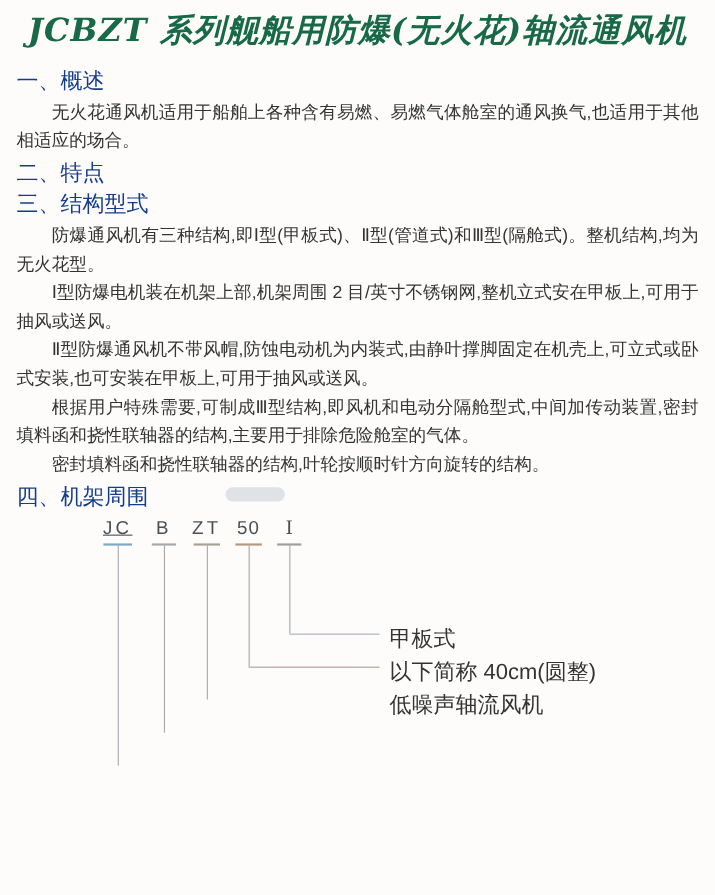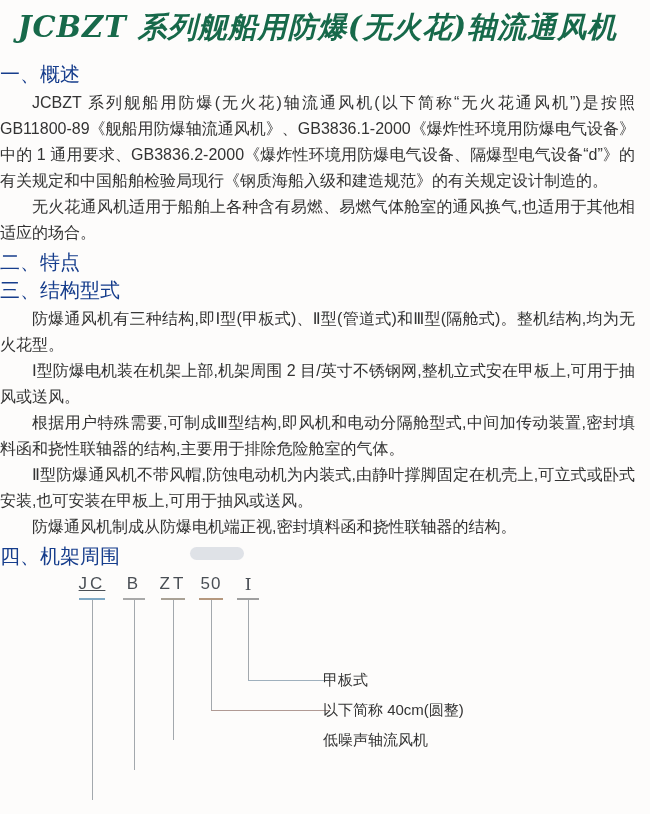--- a/index.html
+++ b/index.html
@@ -15,7 +15,7 @@
   .page {
     width: 650px;
     height: 814px;
-    padding: 8px 15px 0 0;
+    padding: 8px 15px 0 15px;
     position: relative;
   }
   

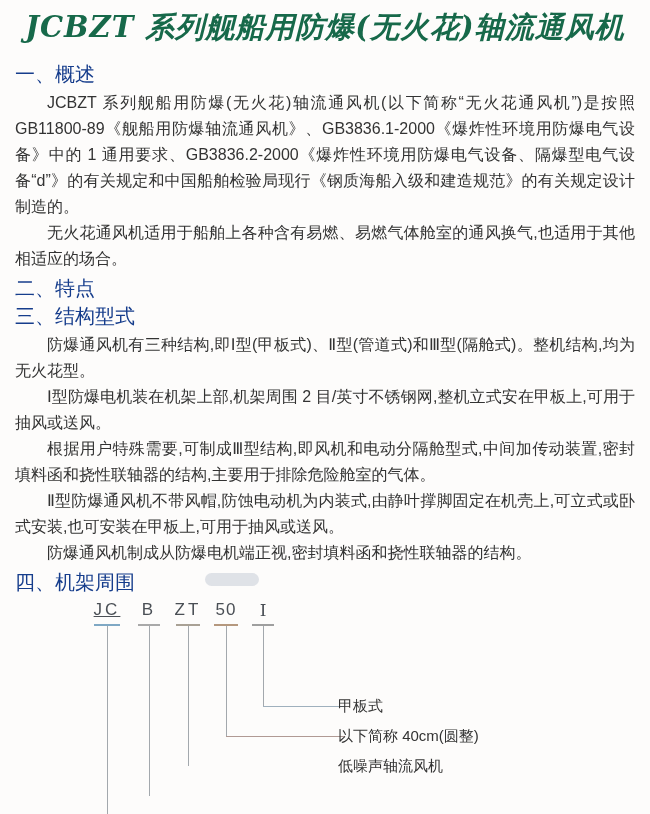--- a/index.html
+++ b/index.html
@@ -114,7 +114,6 @@
 
   <section>
     <h2 class="sec-heading">一、概述</h2>
-    <p class="para">JCBZT 系列舰船用防爆(无火花)轴流通风机(以下简称“无火花通风机”)是按照 GB11800-89《舰船用防爆轴流通风机》、GB3836.1-2000《爆炸性环境用防爆电气设备》中的 1 通用要求、GB3836.2-2000《爆炸性环境用防爆电气设备、隔爆型电气设备“d”》的有关规定和中国船舶检验局现行《钢质海船入级和建造规范》的有关规定设计制造的。</p>
     <p class="para">无火花通风机适用于船舶上各种含有易燃、易燃气体舱室的通风换气,也适用于其他相适应的场合。</p>
   </section>
 

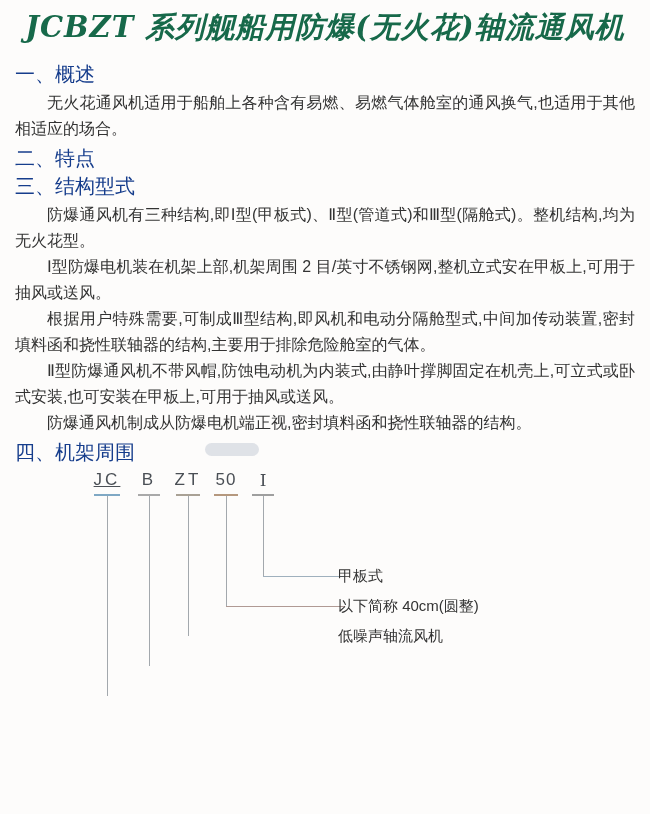--- a/index.html
+++ b/index.html
@@ -125,8 +125,8 @@
     <h2 class="sec-heading">三、结构型式</h2>
     <p class="para">防爆通风机有三种结构,即Ⅰ型(甲板式)、Ⅱ型(管道式)和Ⅲ型(隔舱式)。整机结构,均为无火花型。</p>
     <p class="para">Ⅰ型防爆电机装在机架上部,机架周围 2 目/英寸不锈钢网,整机立式安在甲板上,可用于抽风或送风。</p>
+    <p class="para">Ⅱ型防爆通风机不带风帽,防蚀电动机为内装式,由静叶撑脚固定在机壳上,可立式或卧式安装,也可安装在甲板上,可用于抽风或送风。</p>
     <p class="para">根据用户特殊需要,可制成Ⅲ型结构,即风机和电动分隔舱型式,中间加传动装置,密封填料函和挠性联轴器的结构,主要用于排除危险舱室的气体。</p>
-    <p class="para">Ⅱ型防爆通风机不带风帽,防蚀电动机为内装式,由静叶撑脚固定在机壳上,可立式或卧式安装,也可安装在甲板上,可用于抽风或送风。</p>
     <p class="para">防爆通风机制成从防爆电机端正视,密封填料函和挠性联轴器的结构。</p>
   </section>
 

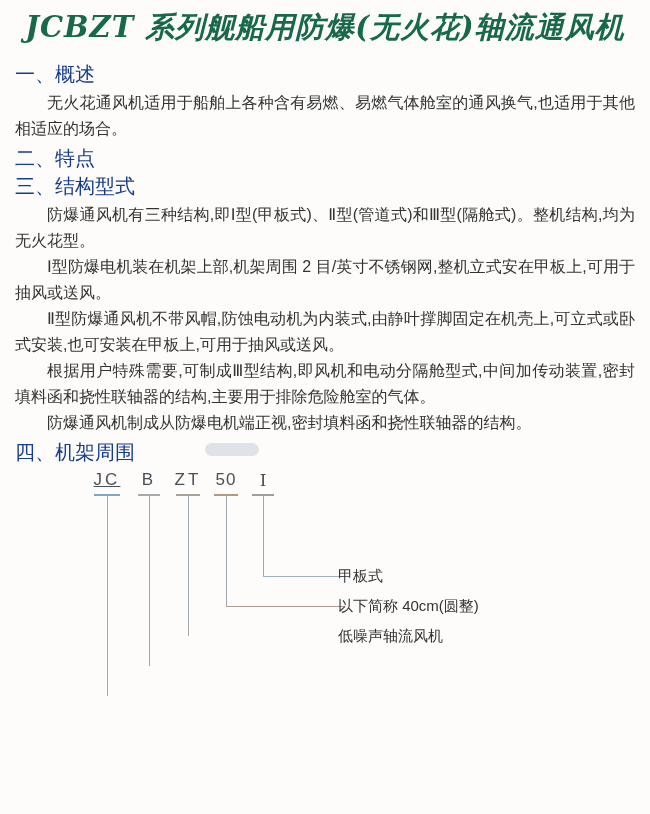--- a/index.html
+++ b/index.html
@@ -127,7 +127,7 @@
     <p class="para">Ⅰ型防爆电机装在机架上部,机架周围 2 目/英寸不锈钢网,整机立式安在甲板上,可用于抽风或送风。</p>
     <p class="para">Ⅱ型防爆通风机不带风帽,防蚀电动机为内装式,由静叶撑脚固定在机壳上,可立式或卧式安装,也可安装在甲板上,可用于抽风或送风。</p>
     <p class="para">根据用户特殊需要,可制成Ⅲ型结构,即风机和电动分隔舱型式,中间加传动装置,密封填料函和挠性联轴器的结构,主要用于排除危险舱室的气体。</p>
-    <p class="para">防爆通风机制成从防爆电机端正视,密封填料函和挠性联轴器的结构。</p>
+    <p class="para">密封填料函和挠性联轴器的结构,叶轮按顺时针方向旋转的结构。</p>
   </section>
 
   <section>

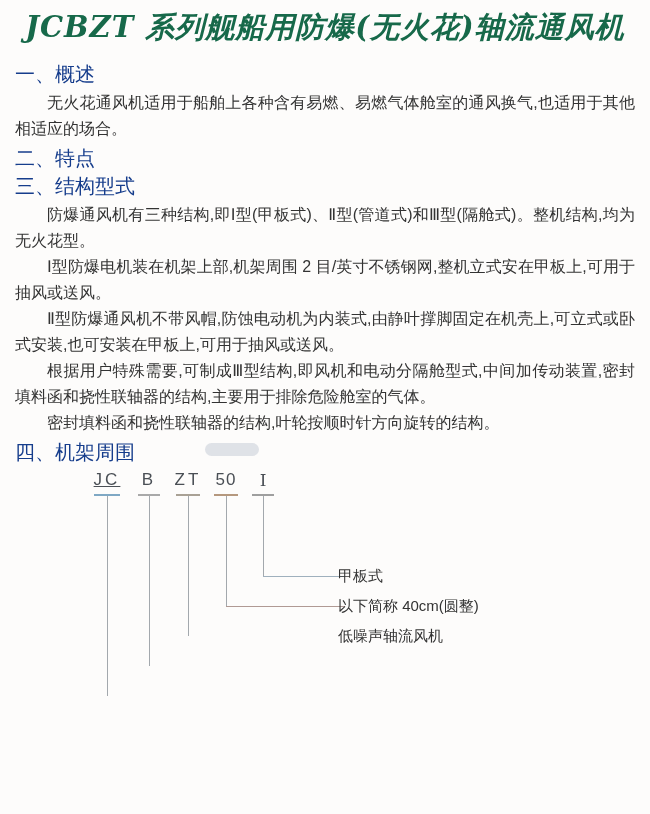--- a/index.html
+++ b/index.html
@@ -96,8 +96,8 @@
   .hl-d40 { left: 211px; top: 136px; width: 119px; background: #b09a94; }
   .dlabel {
     position: absolute;
-    left: 323px;
-    font-size: 15px;
+    left: 339px;
+    font-size: 20px;
     color: #333333;
     white-space: nowrap;
   }

